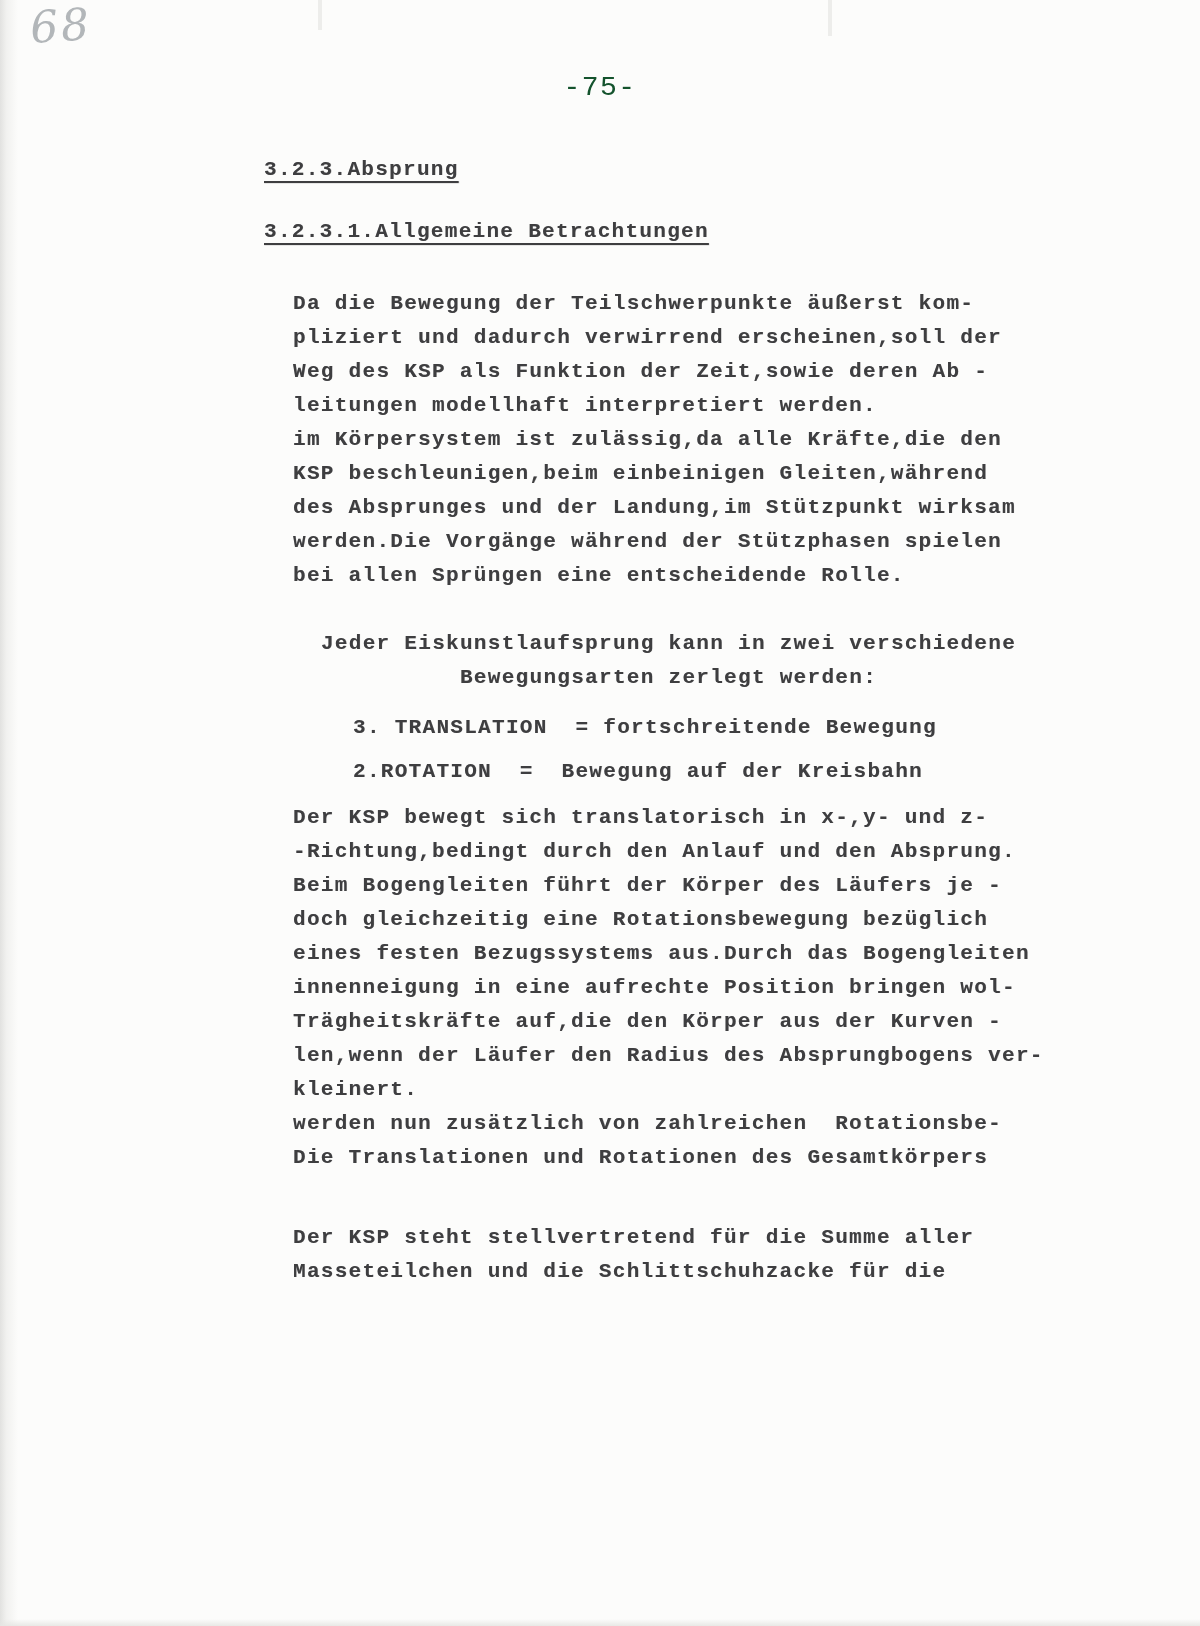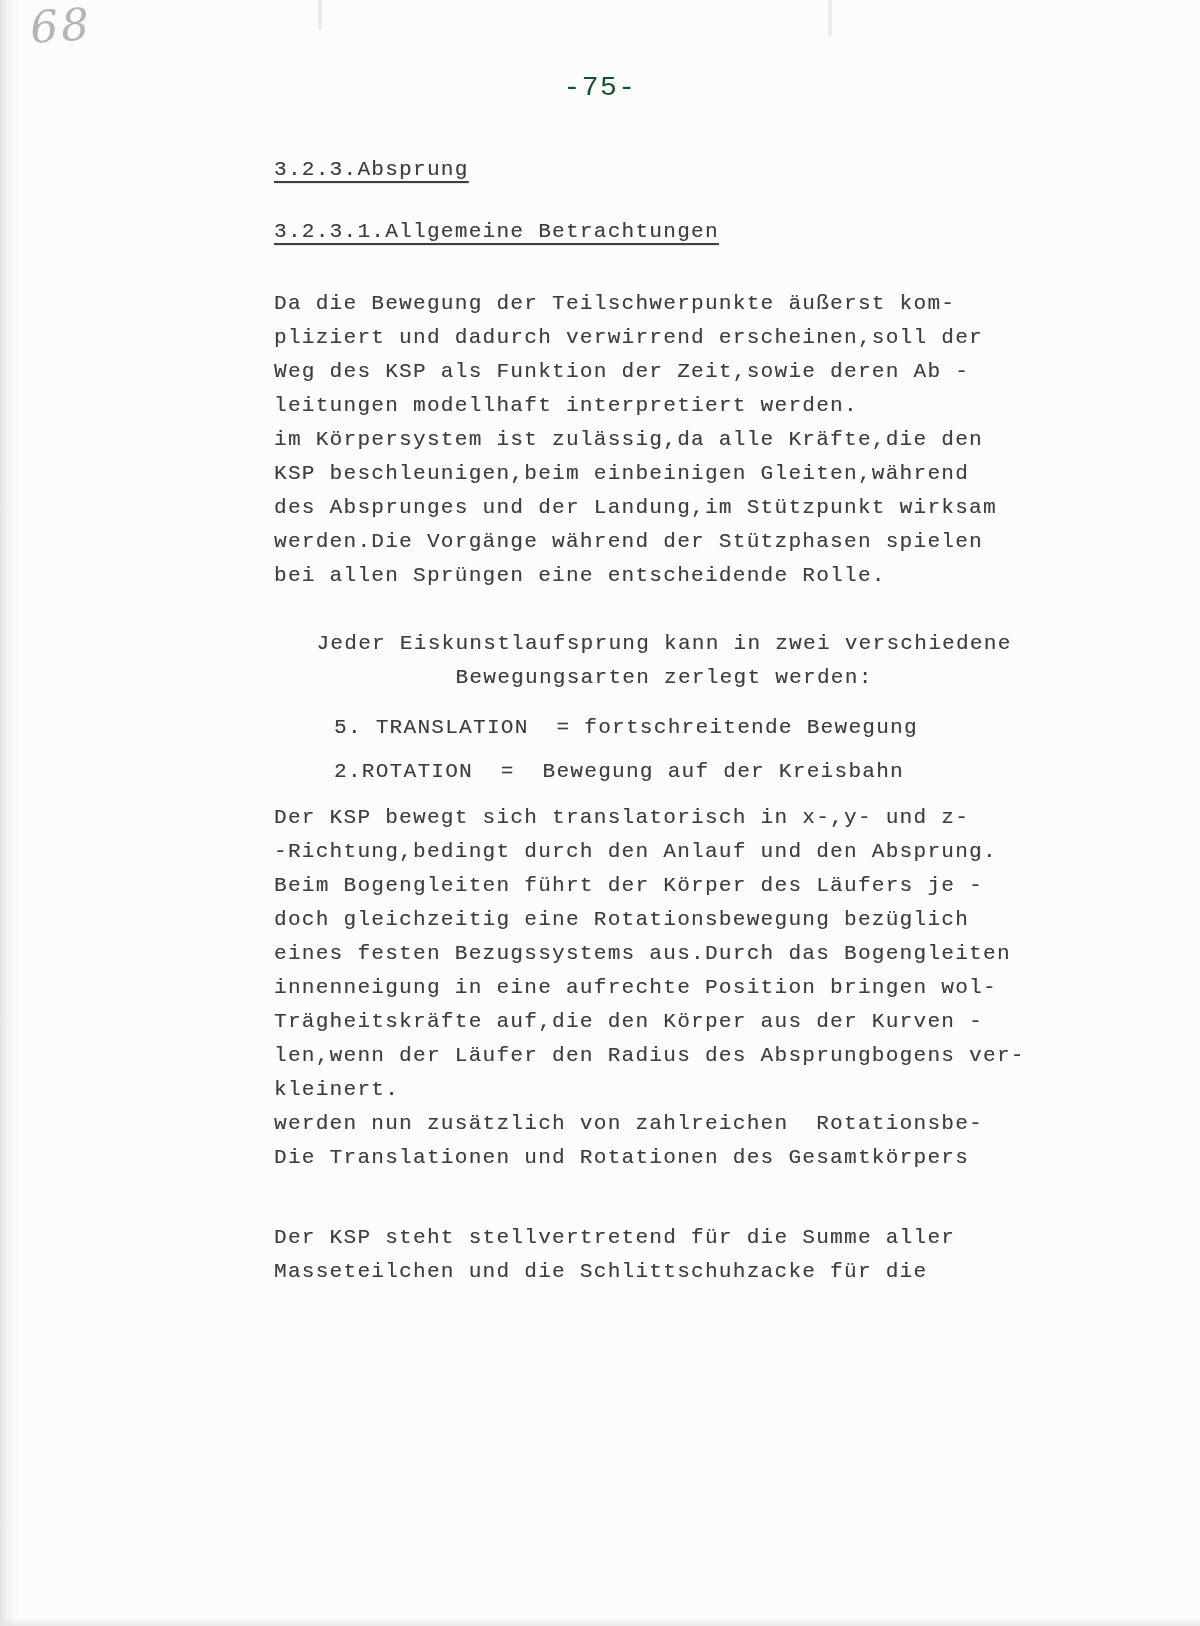--- a/index.html
+++ b/index.html
@@ -61,9 +61,10 @@
   }
   .content {
     position: absolute;
-    left: 274px;
+    left: 264px;
     top: 153px;
     width: 780px;
+    font-weight: bold;
   }
   .heading {
     font-size: 21px;

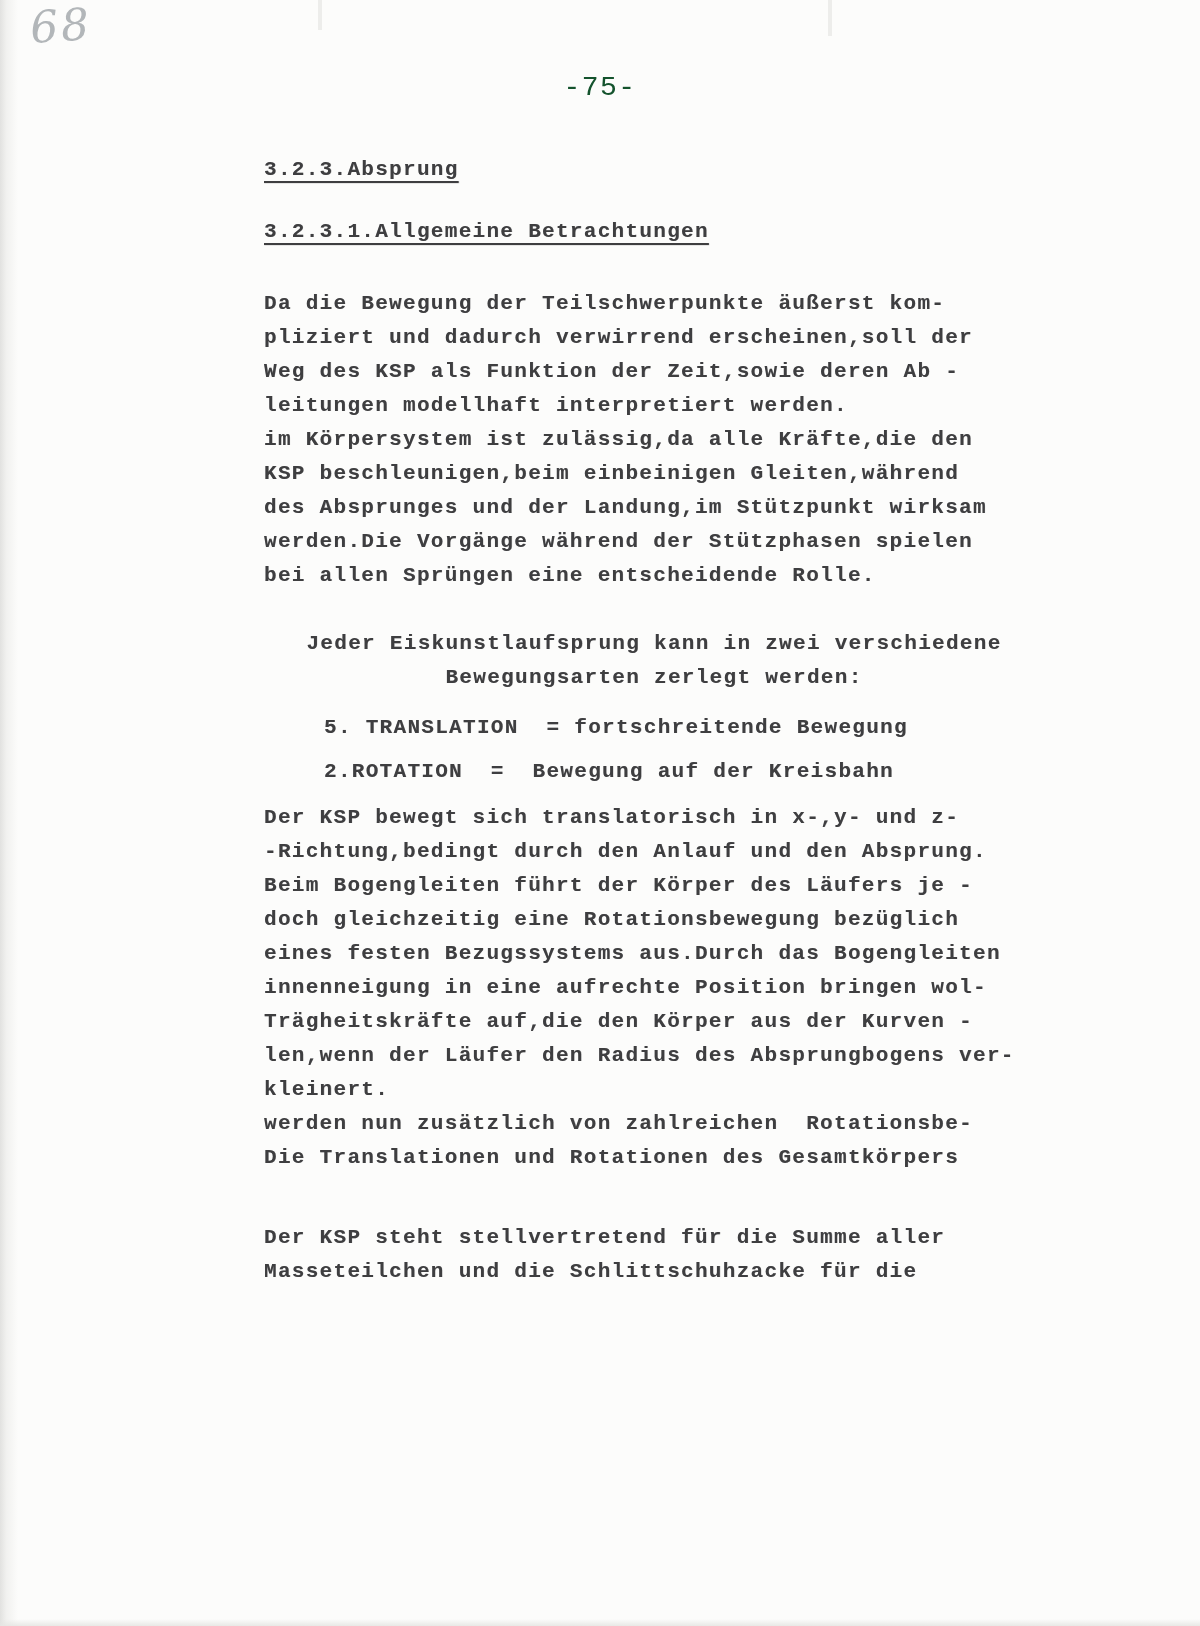--- a/index.html
+++ b/index.html
@@ -84,7 +84,7 @@
     letter-spacing: 1.3px;
     text-shadow: 0.3px 0.3px 0 rgba(60,60,62,0.4);
   }
-  .tline { white-space: pre; }
+  .tline { white-space: pre; margin-left: 29px; }
 
   .para.p1 { margin-top: 38px; }
   .para.p2 { margin-top: 34px; text-align: center; }

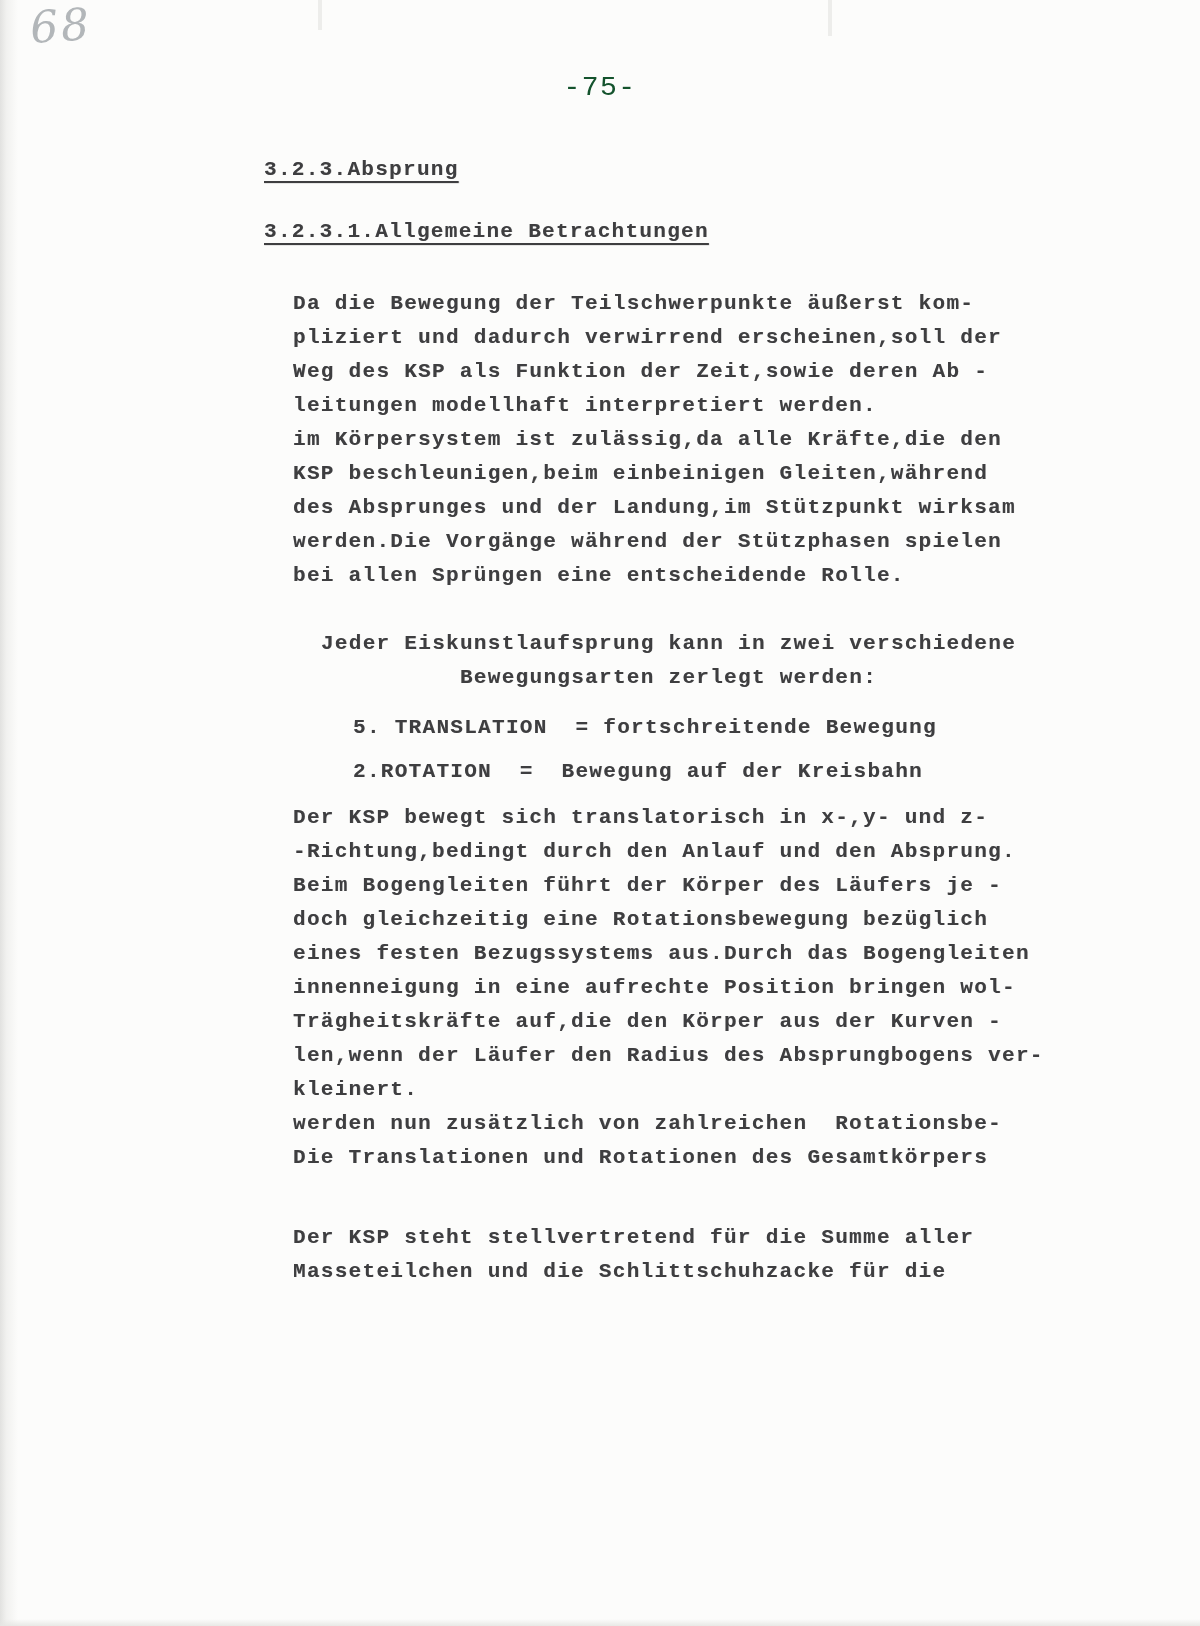--- a/index.html
+++ b/index.html
@@ -129,7 +129,7 @@
       </div>
 
     <div class="nlist">
-        <div class="tline">5. TRANSLATION  = fortschreitende Bewegung</div>
+        <div class="tline">3. TRANSLATION  = fortschreitende Bewegung</div>
         <div class="tline">2.ROTATION  =  Bewegung auf der Kreisbahn</div>
       </div>
 

